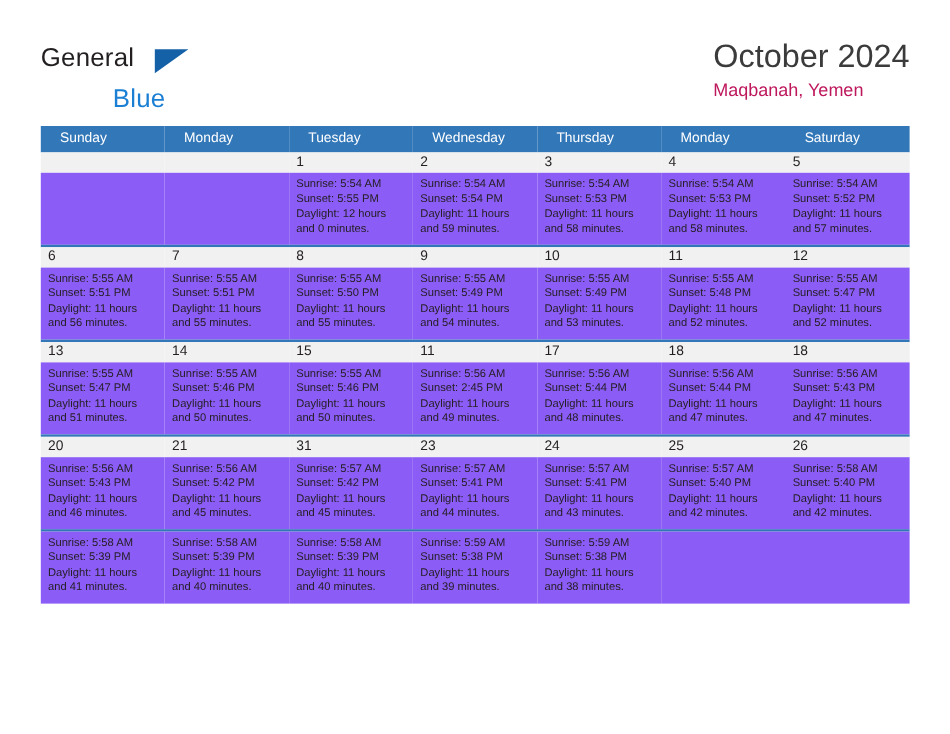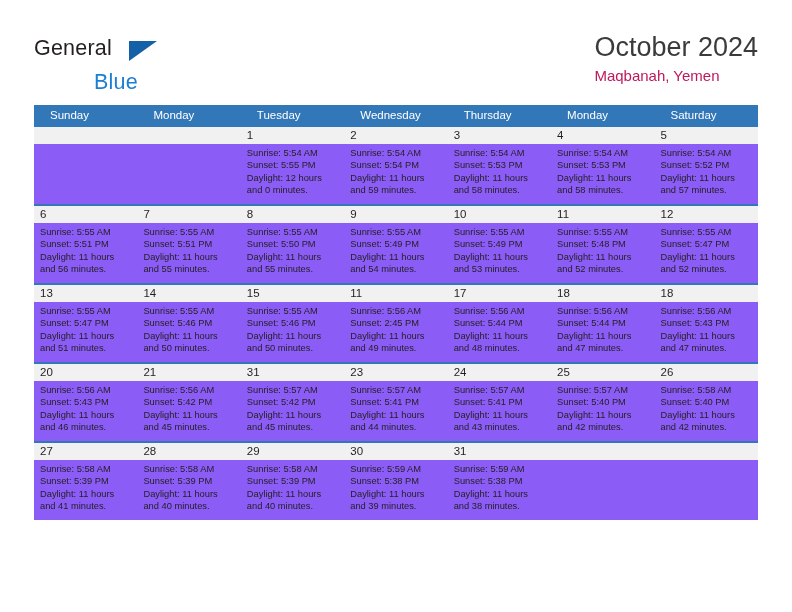--- a/index.html
+++ b/index.html
@@ -413,15 +413,6 @@
         </tr>
 
         <tr>
-          <td class="day-num">27</td>
-          <td class="day-num">28</td>
-          <td class="day-num">29</td>
-          <td class="day-num">30</td>
-          <td class="day-num">31</td>
-          <td class="day-num"></td>
-          <td class="day-num"></td>
-        </tr>
-        <tr>
           <td class="day-info">
             <span class="info-line">Sunrise: 5:58 AM</span>
             <span class="info-line">Sunset: 5:39 PM</span>

